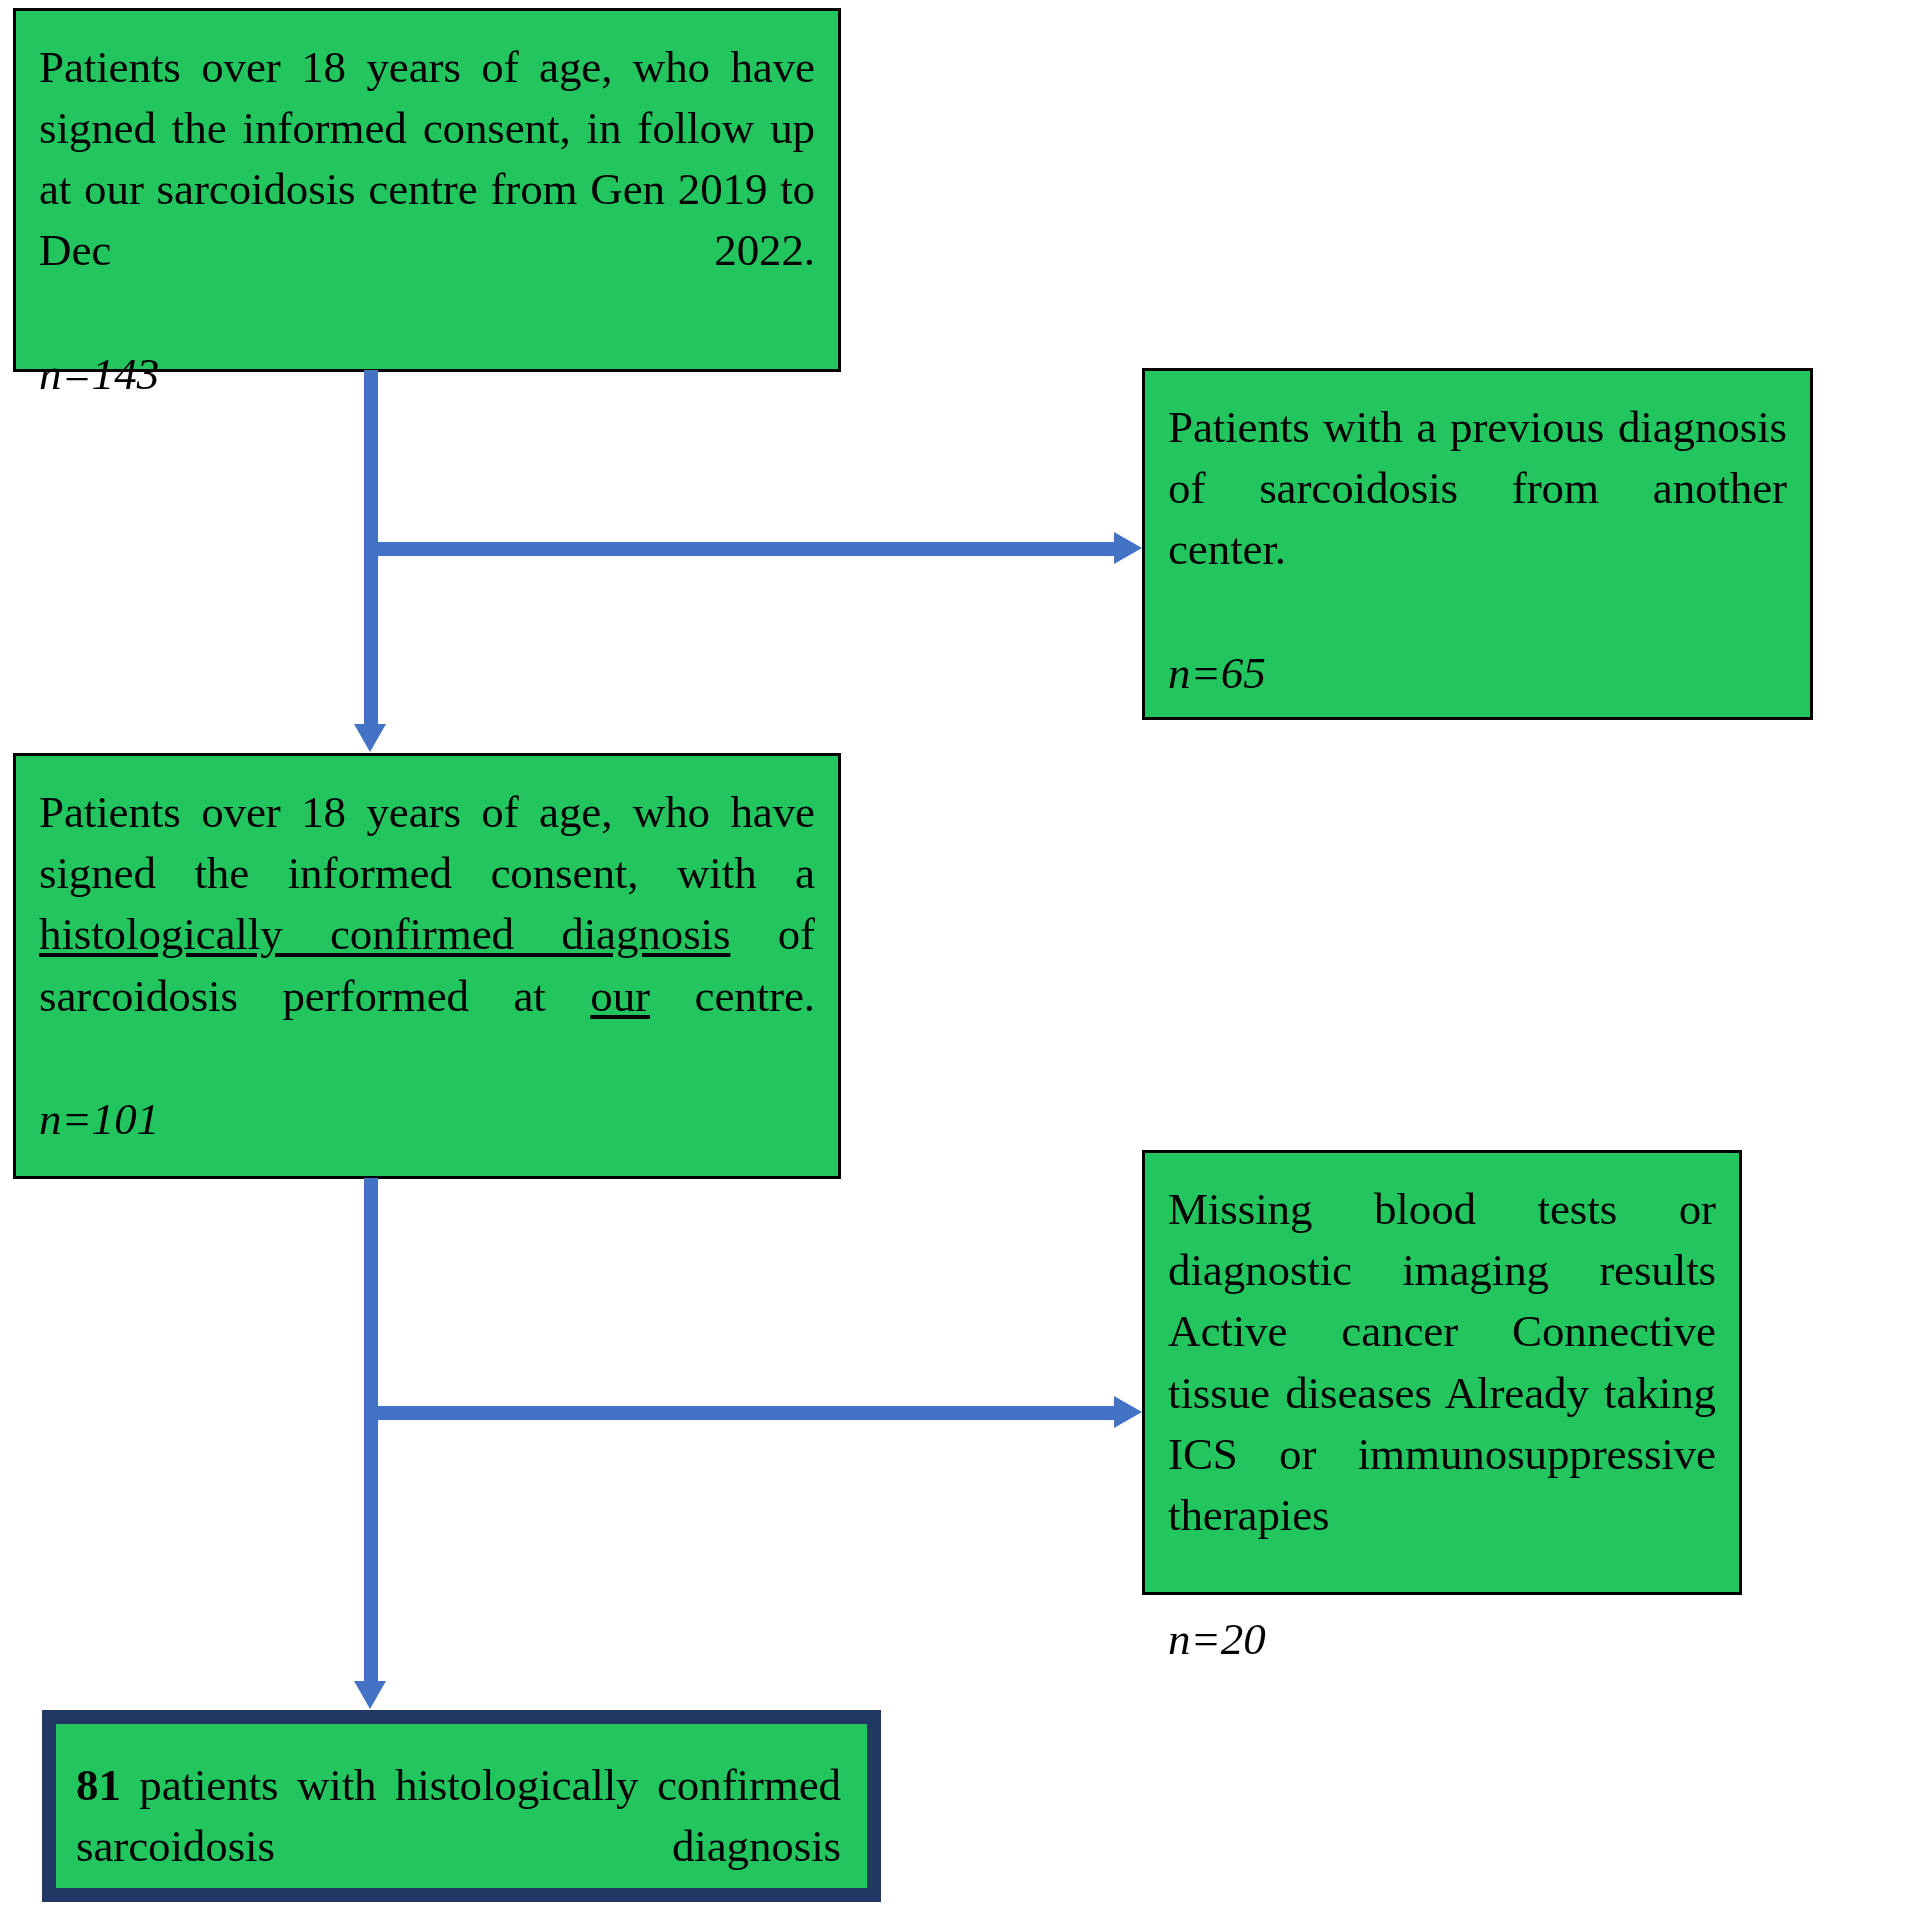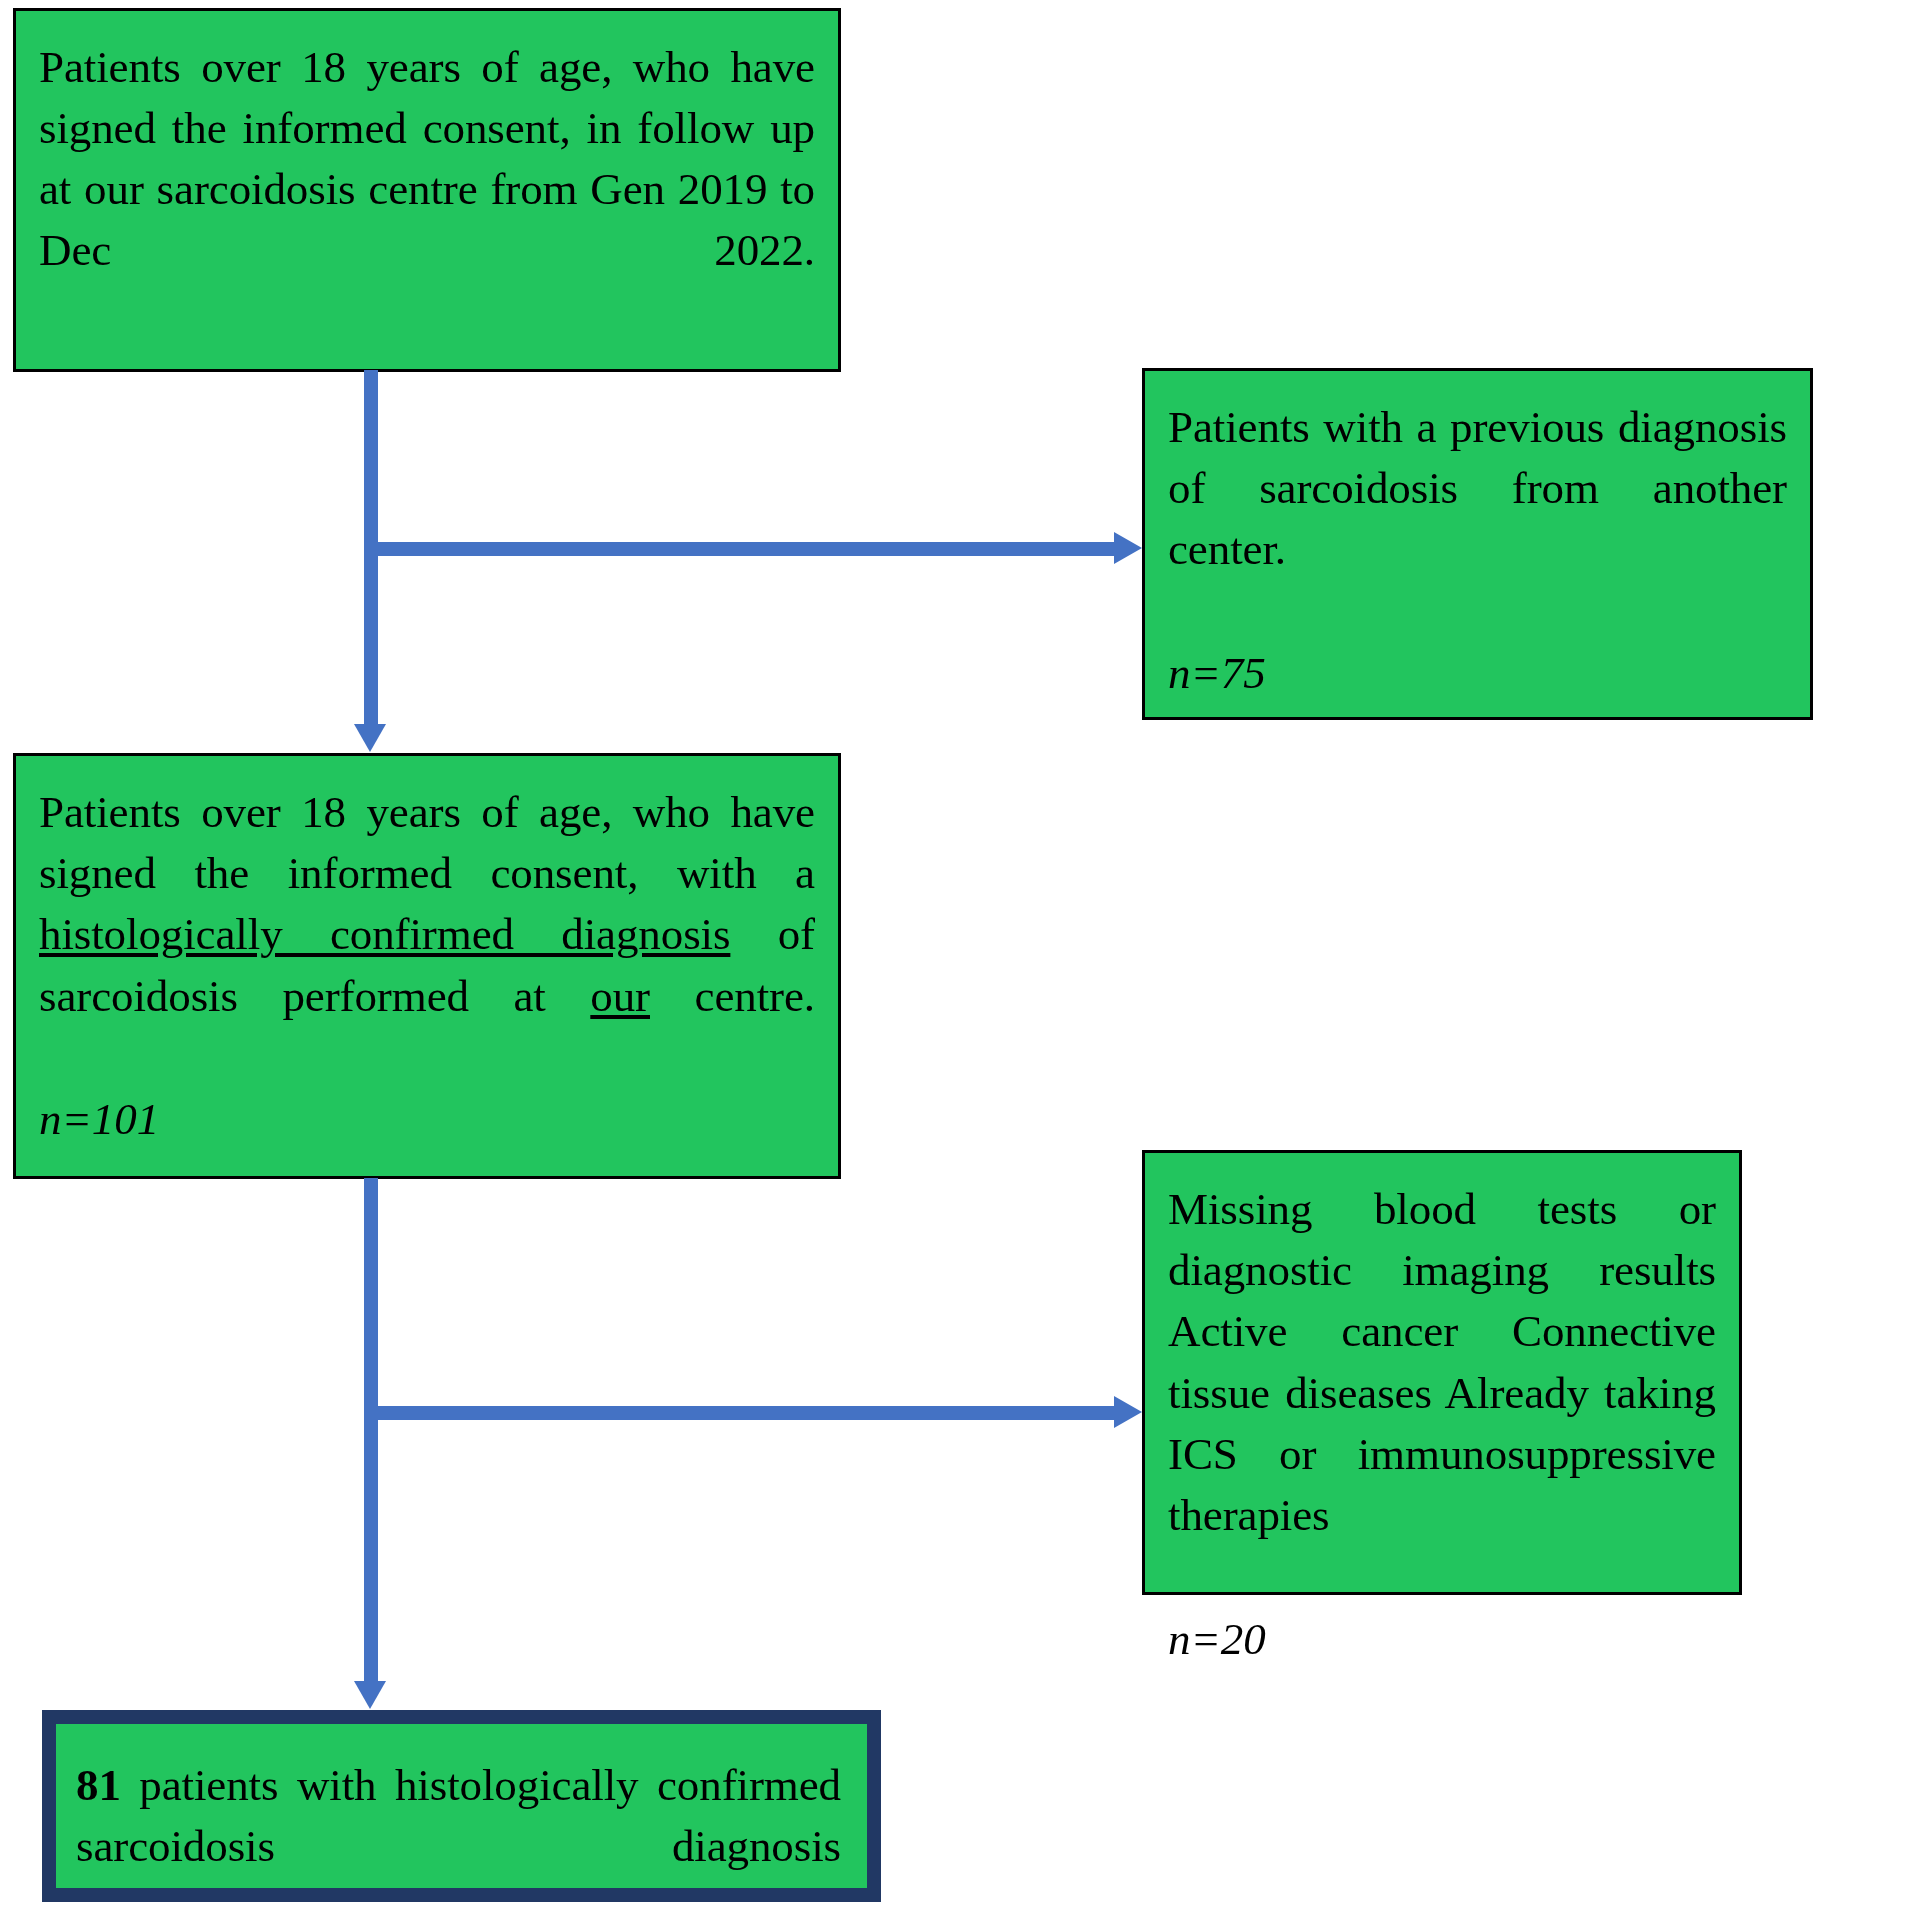--- a/index.html
+++ b/index.html
@@ -93,6 +93,7 @@
 
   <div class="box" style="left:13px; top:7.7px; width:828px; height:364px;">
     <p class="justified-block">Patients over 18 years of age, who have signed the informed consent, in follow up at our sarcoidosis centre from Gen 2019 to Dec 2022.</p>
+    <span class="nval">n=143</span>
   </div>
 
   <div class="v-line" style="left:364px; top:370px; width:14px; height:359px;"></div>

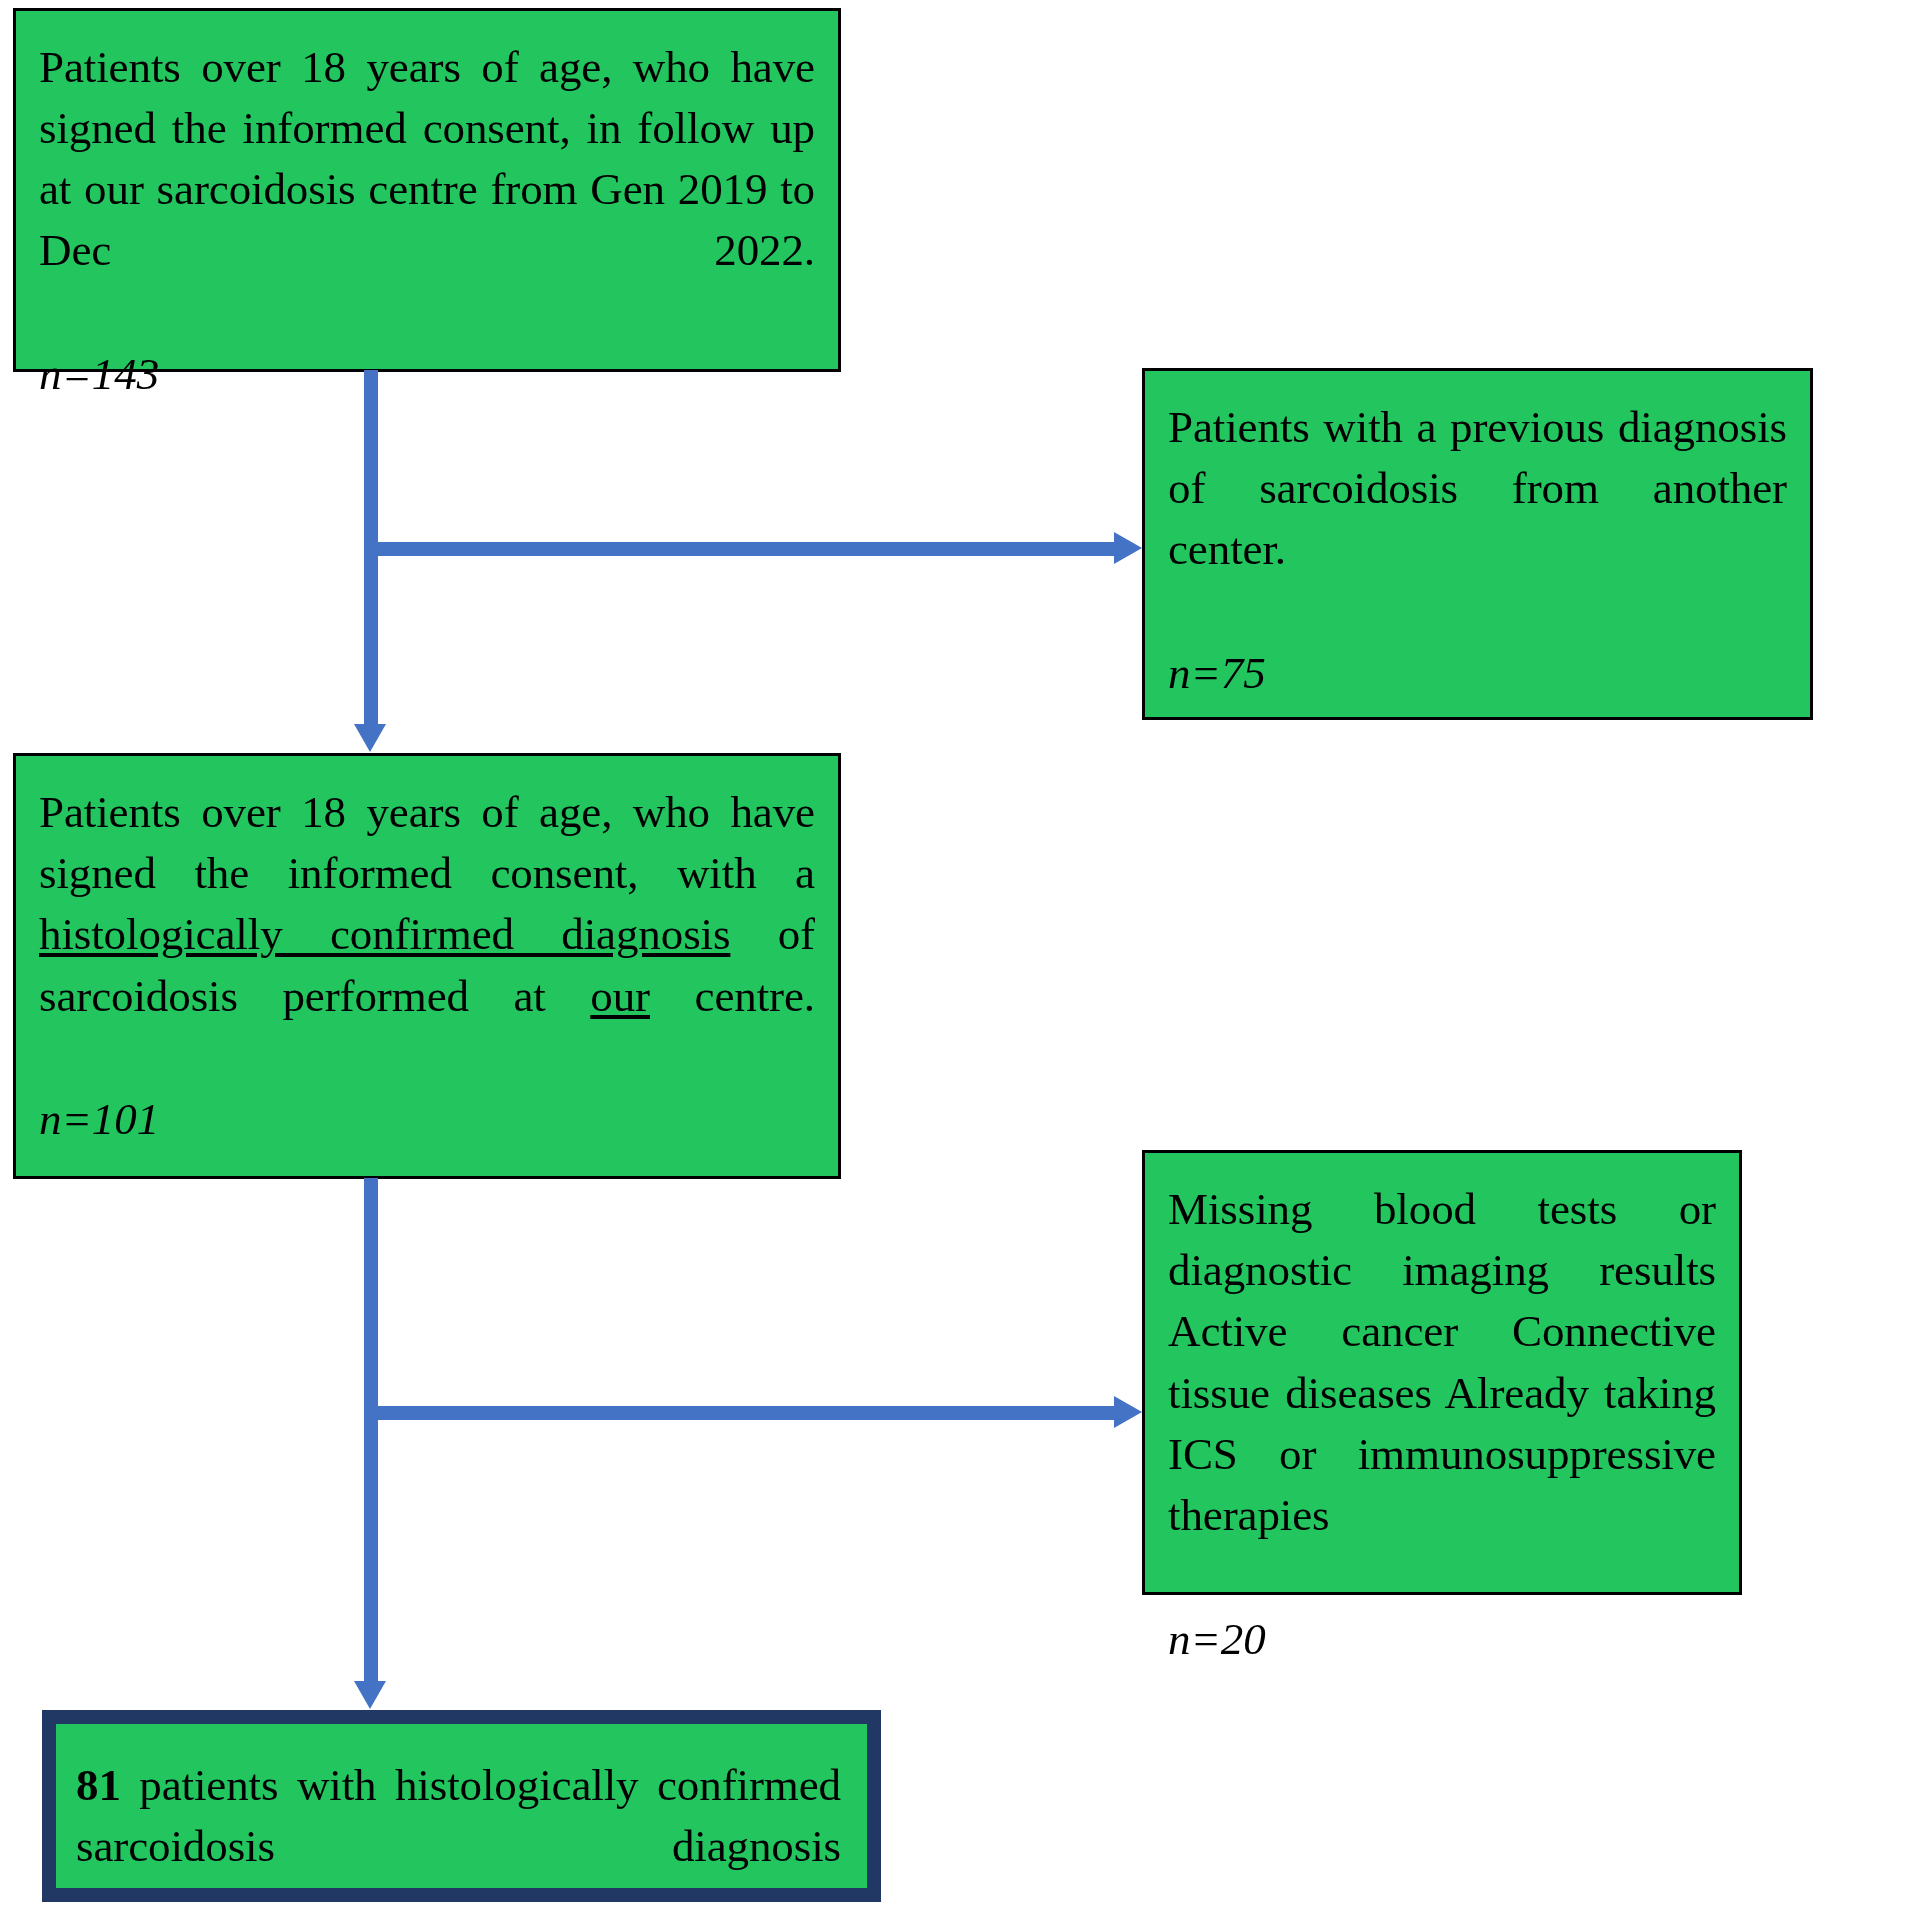--- a/index.html
+++ b/index.html
@@ -104,7 +104,7 @@
 
   <div class="box" style="left:1142px; top:368px; width:671px; height:352px;">
     <p class="justified-block">Patients with a previous diagnosis of sarcoidosis from another center.</p>
-    <span class="nval">n=75</span>
+    <span class="nval">n=65</span>
   </div>
 
   <div class="box" style="left:13px; top:753px; width:828px; height:426px;">

